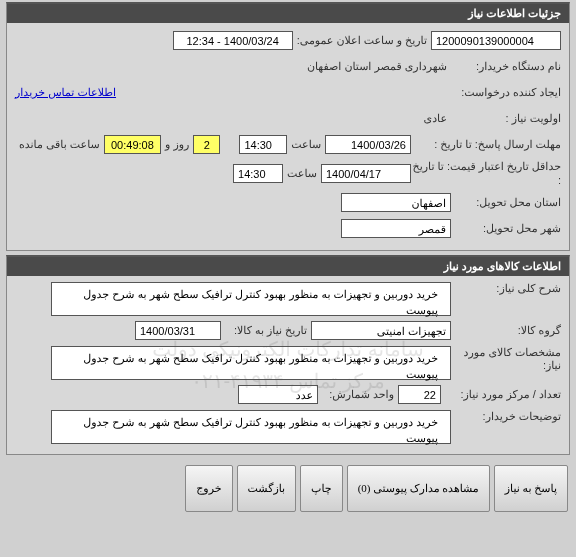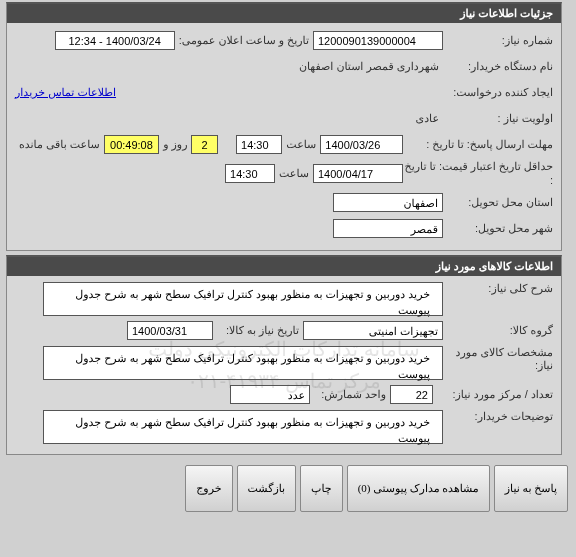--- a/index.html
+++ b/index.html
@@ -14,7 +14,7 @@
   .panel {
     border: 1px solid #888;
     border-top: 2px solid #555;
-    margin: 2px 14px 4px 6px;
+    margin: 2px 6px 4px 6px;
     background: #d8d8d8;
   }
   .panel-header {

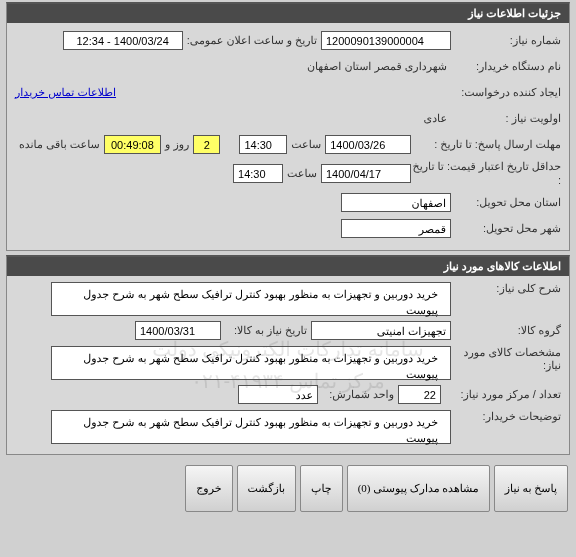--- a/index.html
+++ b/index.html
@@ -115,7 +115,6 @@
   <div class="panel-body">
 
     <div class="row">
-      <span class="label">شماره نیاز:</span>
       <span class="field" style="width:130px;text-align:left">1200090139000004</span>
       <span class="label-sm">تاریخ و ساعت اعلان عمومی:</span>
       <span class="field" style="width:120px;text-align:center">1400/03/24 - 12:34</span>

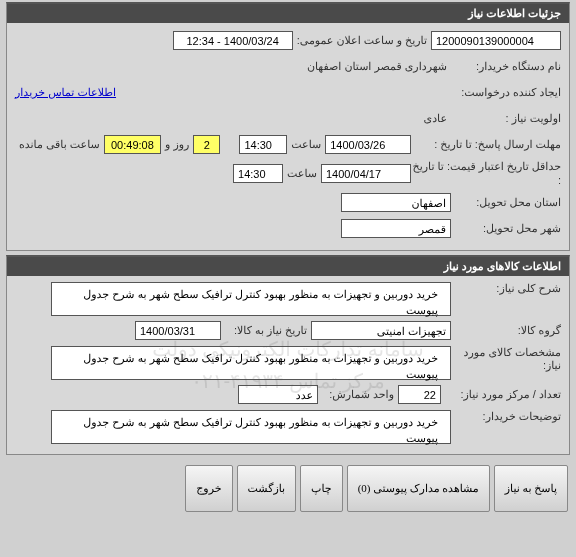--- a/index.html
+++ b/index.html
@@ -140,7 +140,7 @@
       <span class="label" style="width:150px">
         <span>مهلت ارسال پاسخ:</span>&nbsp;<span>تا تاریخ :</span>
       </span>
-      <span class="field" style="width:90px;text-align:left">1400/03/26</span>
+      <span class="field" style="width:90px;text-align:right">1400/03/26</span>
       <span class="label-sm">ساعت</span>
       <span class="field" style="width:50px;text-align:left">14:30</span>
       <span style="width:20px"></span>

